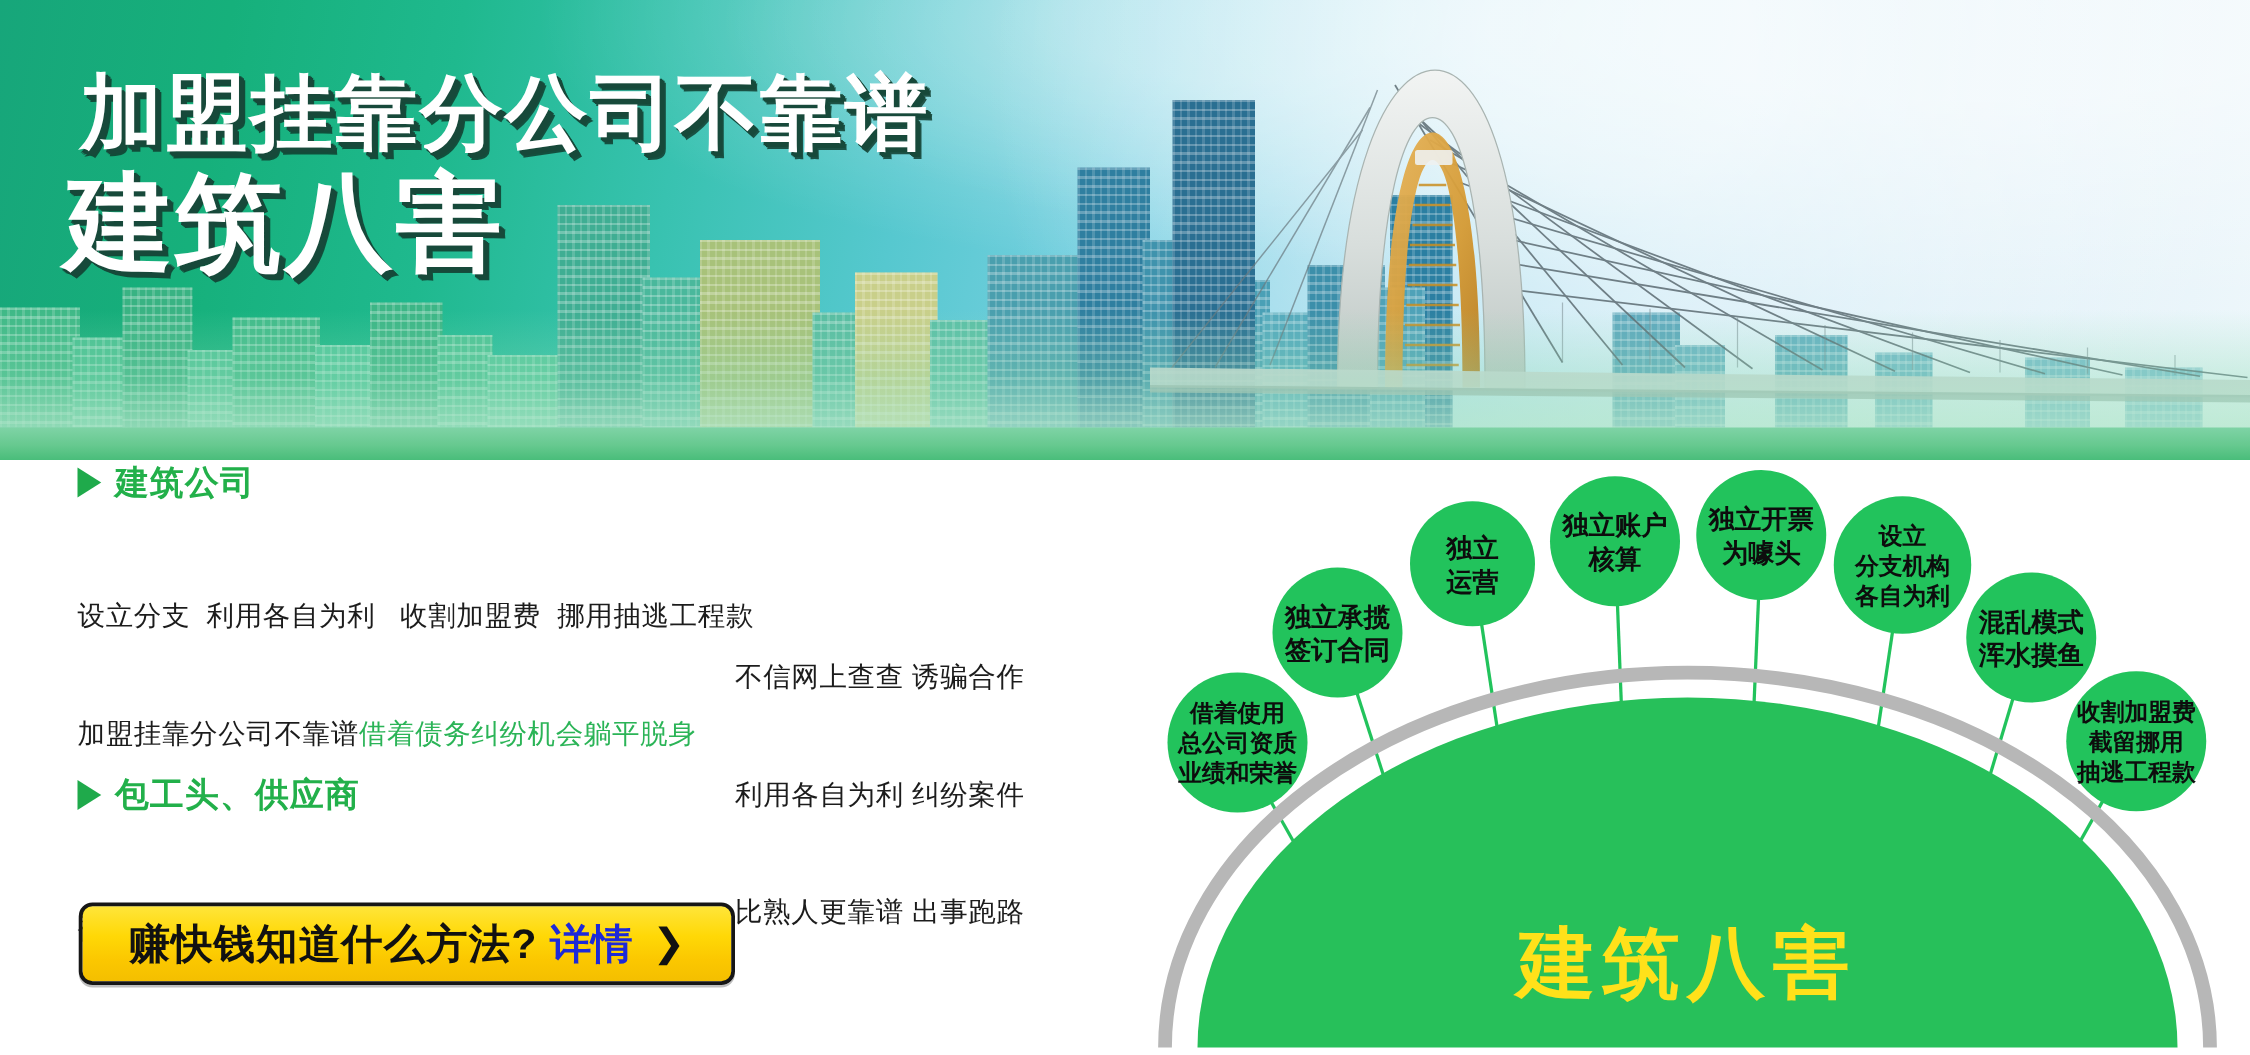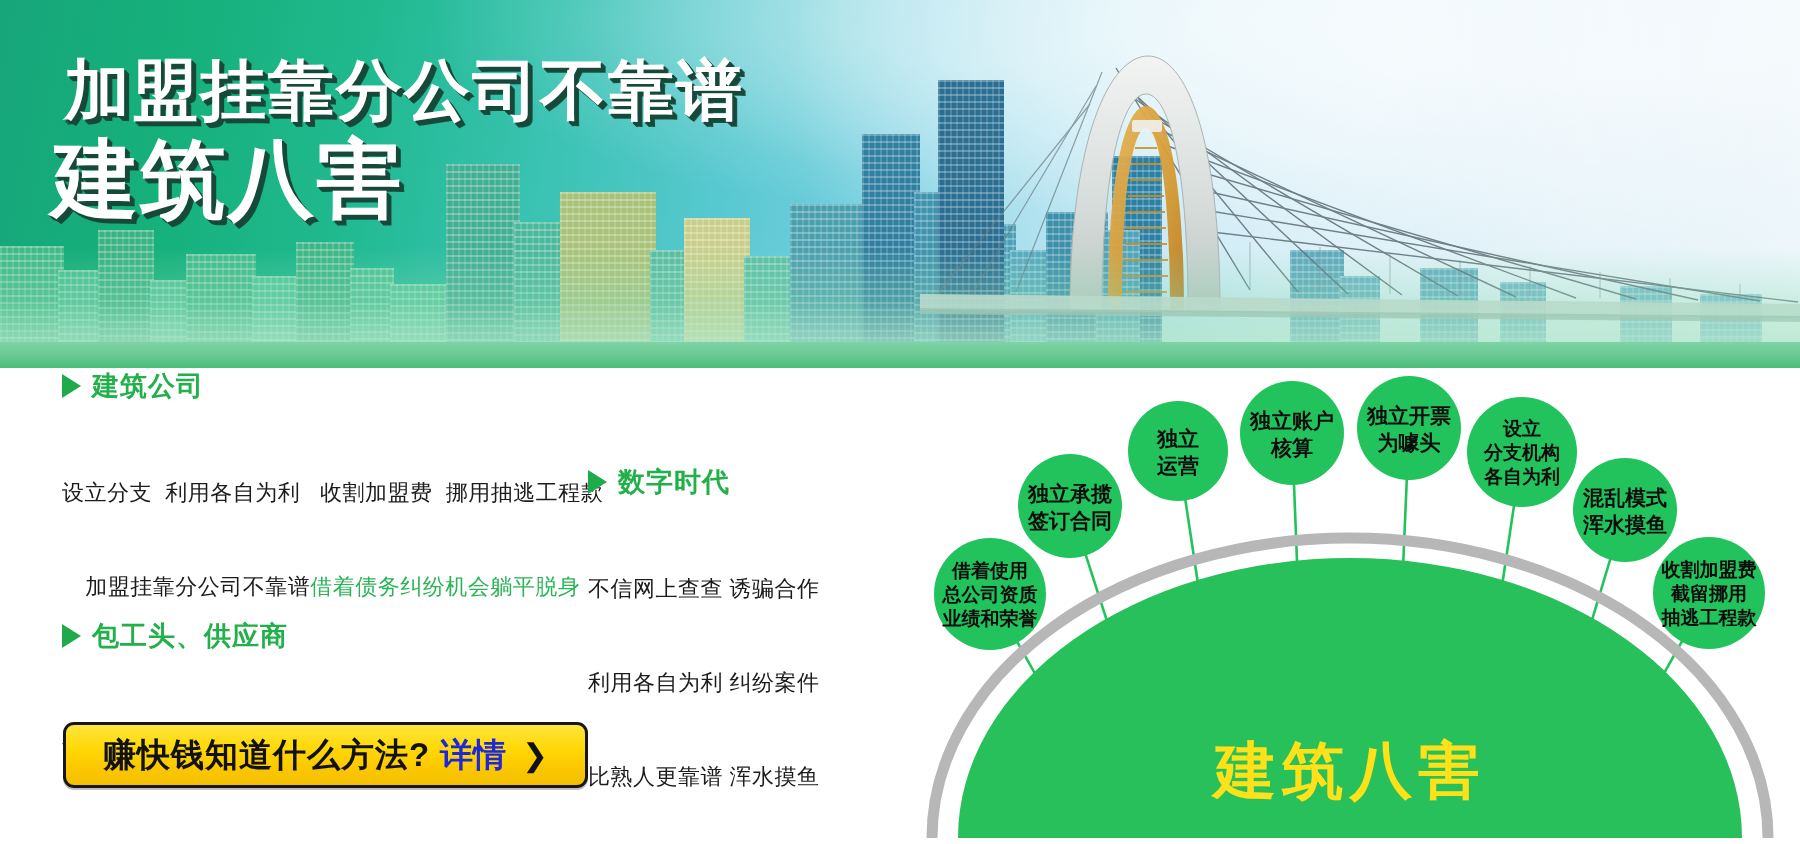--- a/index.html
+++ b/index.html
@@ -94,7 +94,7 @@
   .sec-title {
     font-size:27px; font-weight:bold; color:#22b04a; letter-spacing:1px;
   }
-  .sec-body { font-size:22px; color:#1c1c1c; line-height:1.42; white-space:pre; letter-spacing:.5px;text-align:center; }
+  .sec-body { font-size:22px; color:#1c1c1c; line-height:1.42; white-space:pre; letter-spacing:.5px; }
   .sec-body .hl { color:#2bb457; }
 
   #sec-construction { left:62px; top:0px; }

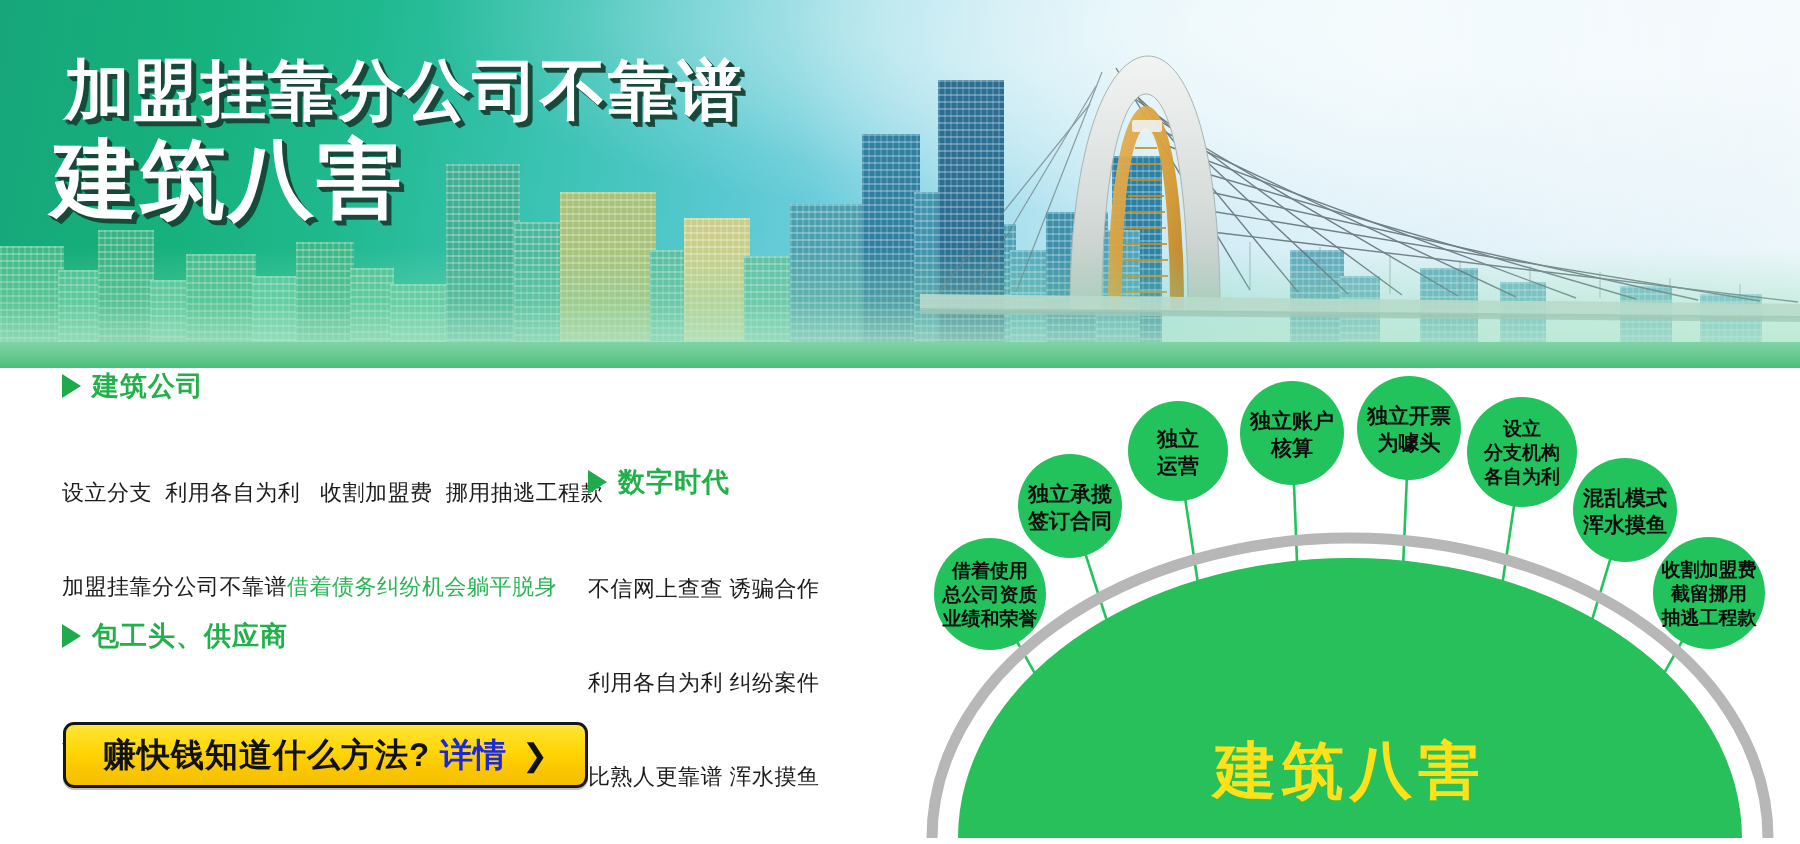--- a/index.html
+++ b/index.html
@@ -339,10 +339,6 @@
       </div>
 
       <div class="sec" id="sec-digital">
-        <div class="sec-head">
-          <span class="tri"></span>
-          <span class="sec-title">数字时代</span>
-        </div>
         <div class="sec-body">
           <div>不信网上查查 诱骗合作</div>
           <div>利用各自为利 纠纷案件</div>

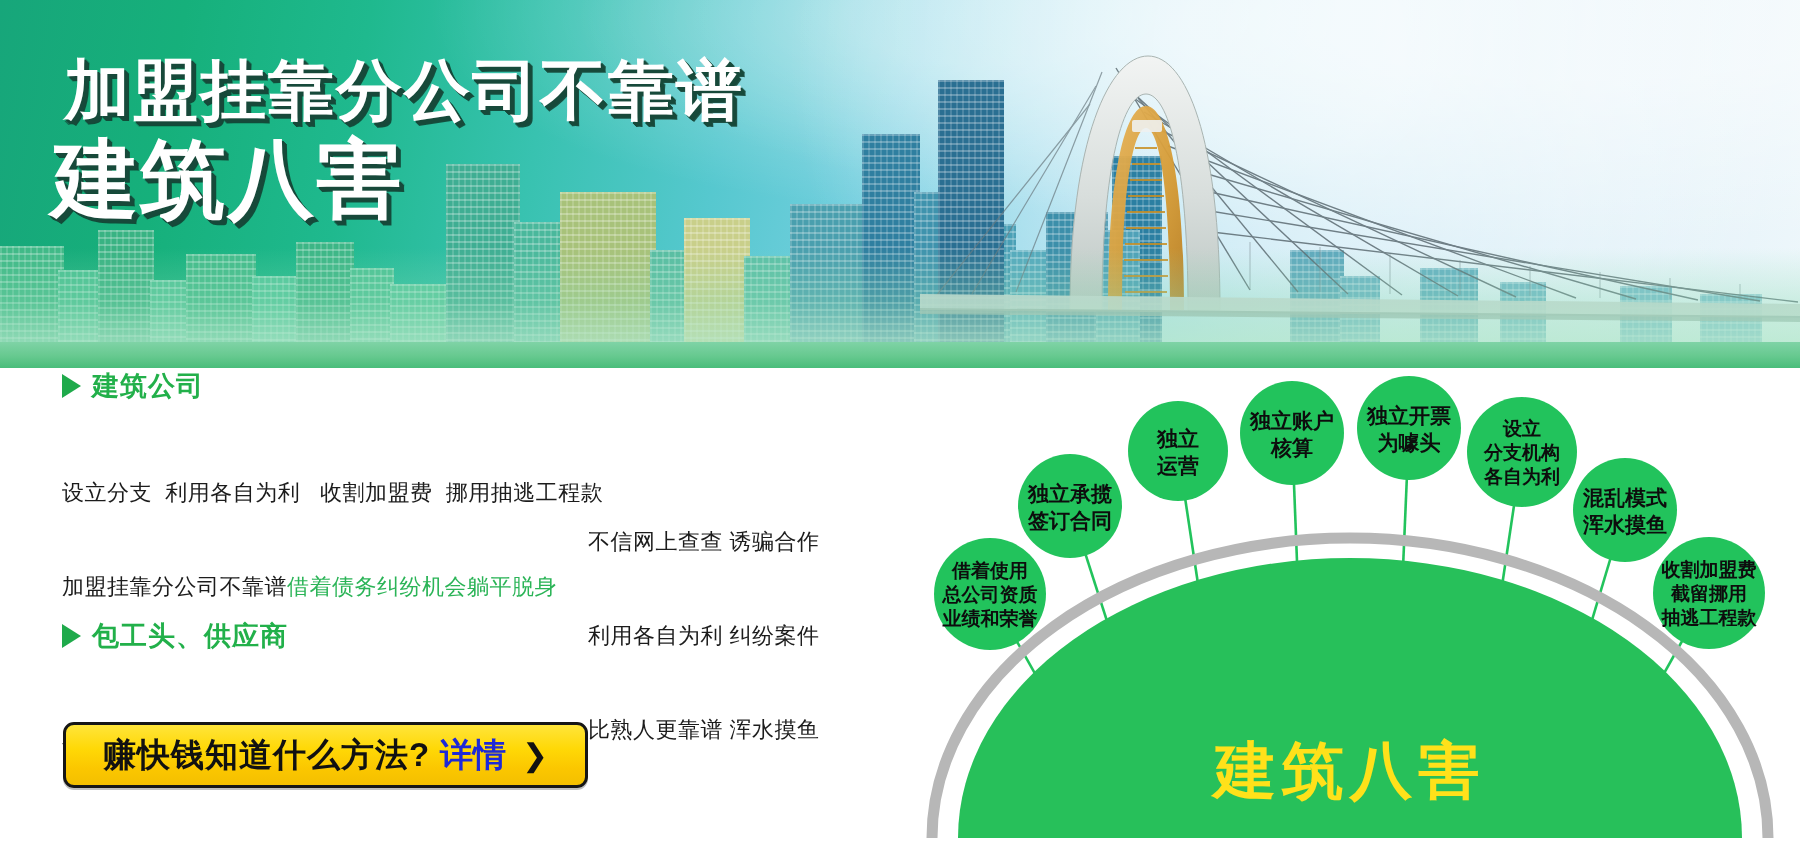--- a/index.html
+++ b/index.html
@@ -342,7 +342,7 @@
         <div class="sec-body">
           <div>不信网上查查 诱骗合作</div>
           <div>利用各自为利 纠纷案件</div>
-          <div>比熟人更靠谱 浑水摸鱼</div>
+          <div>比熟人更靠谱 出事跑路</div>
         </div>
       </div>
 

